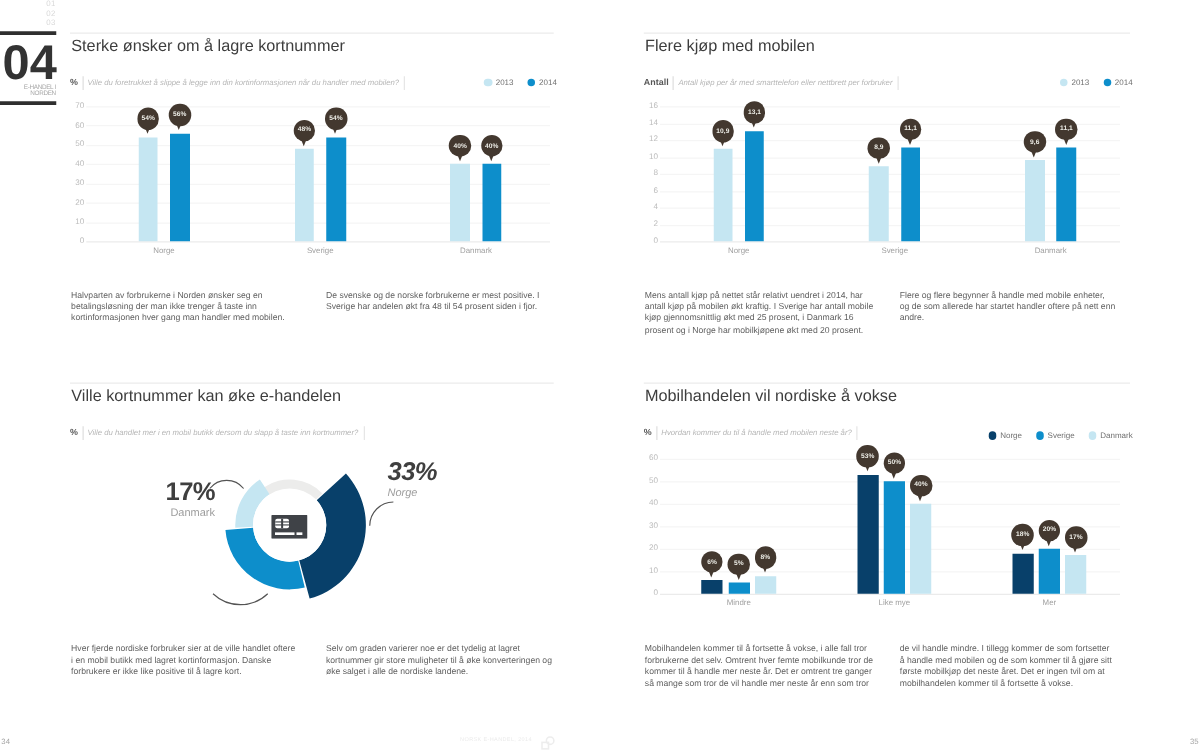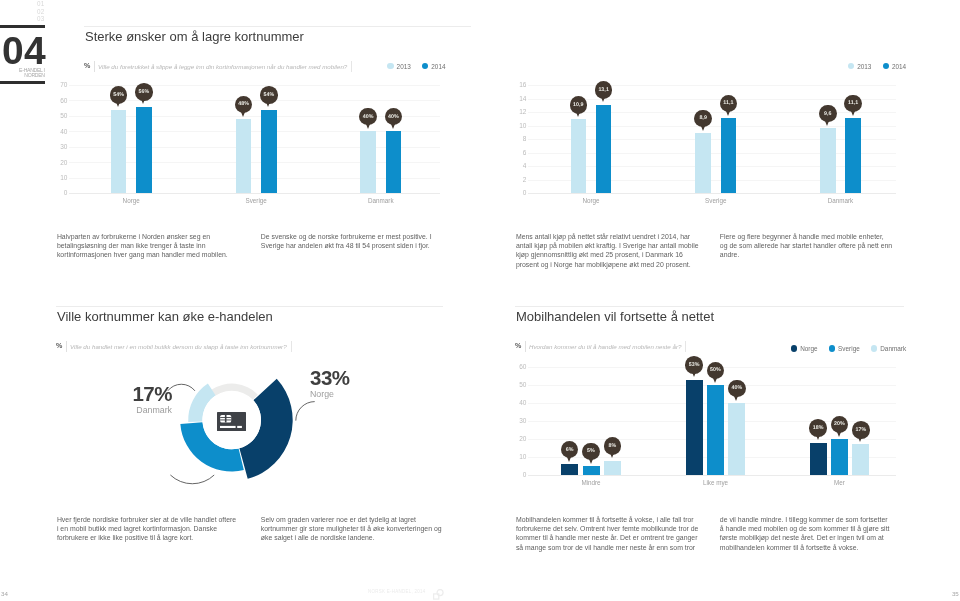--- a/index.html
+++ b/index.html
@@ -86,7 +86,7 @@
     <div class="rule rule-bot"></div>
   </div>
 
-  <div class="panel panel-top" style="left:56px;top:26px;width:387px;margin-left:28px;">
+  <div class="panel panel-top" style="left:56px;top:26px;width:387px;">
     <div class="ptitle">Sterke ønsker om å lagre kortnummer</div>
     <div class="qrow">
       <span class="qunit">%</span>

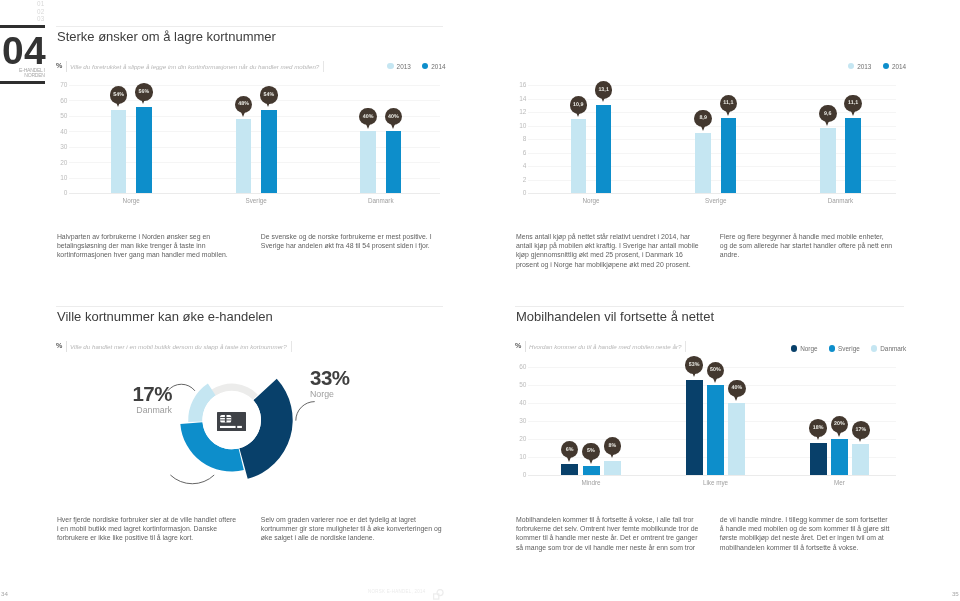--- a/index.html
+++ b/index.html
@@ -139,6 +139,15 @@
       <div class="xlab" style="left: 274.8px; width: 100px; top: 118.5px;">Danmark</div>
     </div>
 
+  <div class="panel panel-top" style="left:515px;top:26px;width:389px;">
+    <div class="ptitle">Flere kjøp med mobilen</div>
+    <div class="qrow">
+      <span class="qunit">Antall</span>
+      <span class="qdiv"></span>
+      <span class="qtext">Antall kjøp per år med smarttelefon eller nettbrett per forbruker</span>
+      <span class="qdiv2"></span>
+    </div>
+  </div>
   <div class="legend" style="left:848px;top:62.5px;">
     <div class="item">
       <span class="dot" style="background:#c5e6f2"></span>

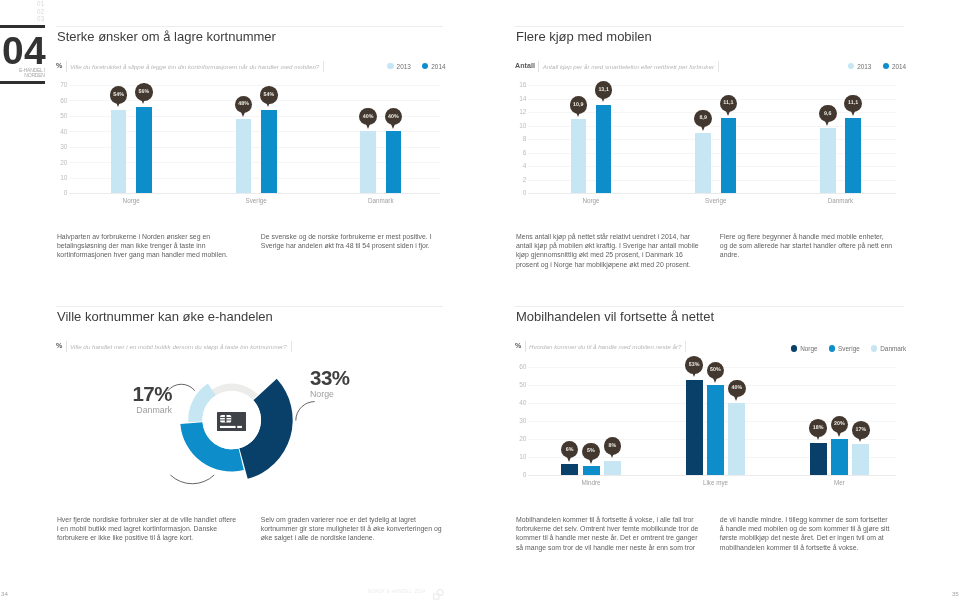--- a/index.html
+++ b/index.html
@@ -234,7 +234,7 @@
         </svg></div></div>
 
   <div class="panel panel-top" style="left:515px;top:306px;width:389px;">
-    <div class="ptitle">Mobilhandelen vil fortsette å nettet</div>
+    <div class="ptitle">Mobilhandelen vil nordiske å vokse</div>
     <div class="qrow">
       <span class="qunit">%</span>
       <span class="qdiv"></span>

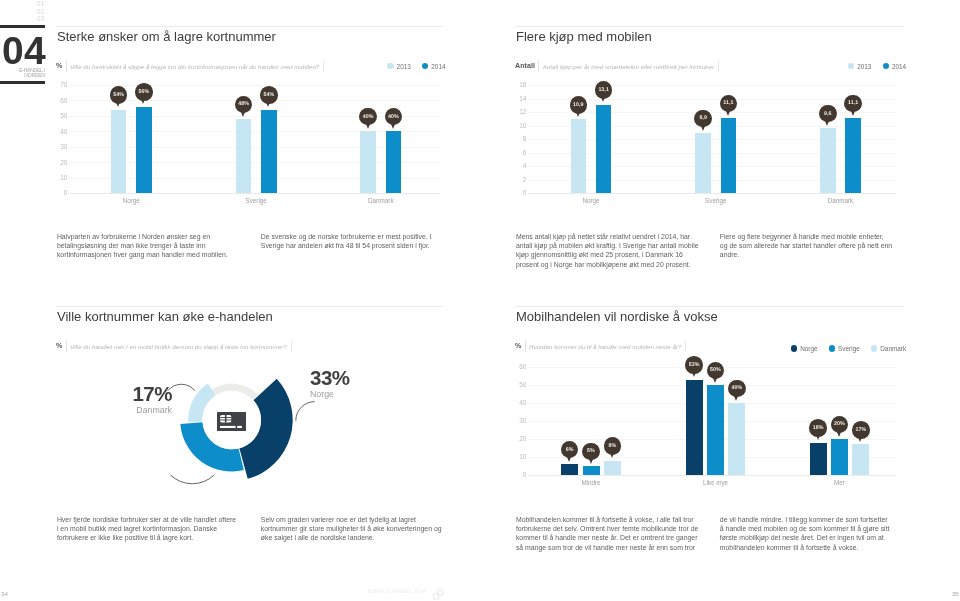--- a/index.html
+++ b/index.html
@@ -217,7 +217,7 @@
         <path d="M 258.7 53.6 A 19 19 0 0 0 239.8 72.6" fill="none" stroke="#545454" stroke-width="0.9"></path>
         <path d="M 111.8 42.8 A 17.3 17.3 0 0 1 138.9 42.8" fill="none" stroke="#545454" stroke-width="0.9"></path>
         <path d="M 114.4 127 A 31.8 31.8 0 0 0 158.2 127" fill="none" stroke="#545454" stroke-width="0.9"></path>
-      </svg><div class="dlab" style="left: 254px; top: 19.5px; text-align: left; width: 130px;">
+      </svg><div class="dlab" style="left: 254px; top: 19.5px; text-align: left; width: 130px; font-style: italic;">
         <div class="dpct">33%</div>
         <div class="dname">Norge</div>
       </div><div class="dlab" style="left: 6px; top: 35.5px; text-align: right; width: 110px;">

